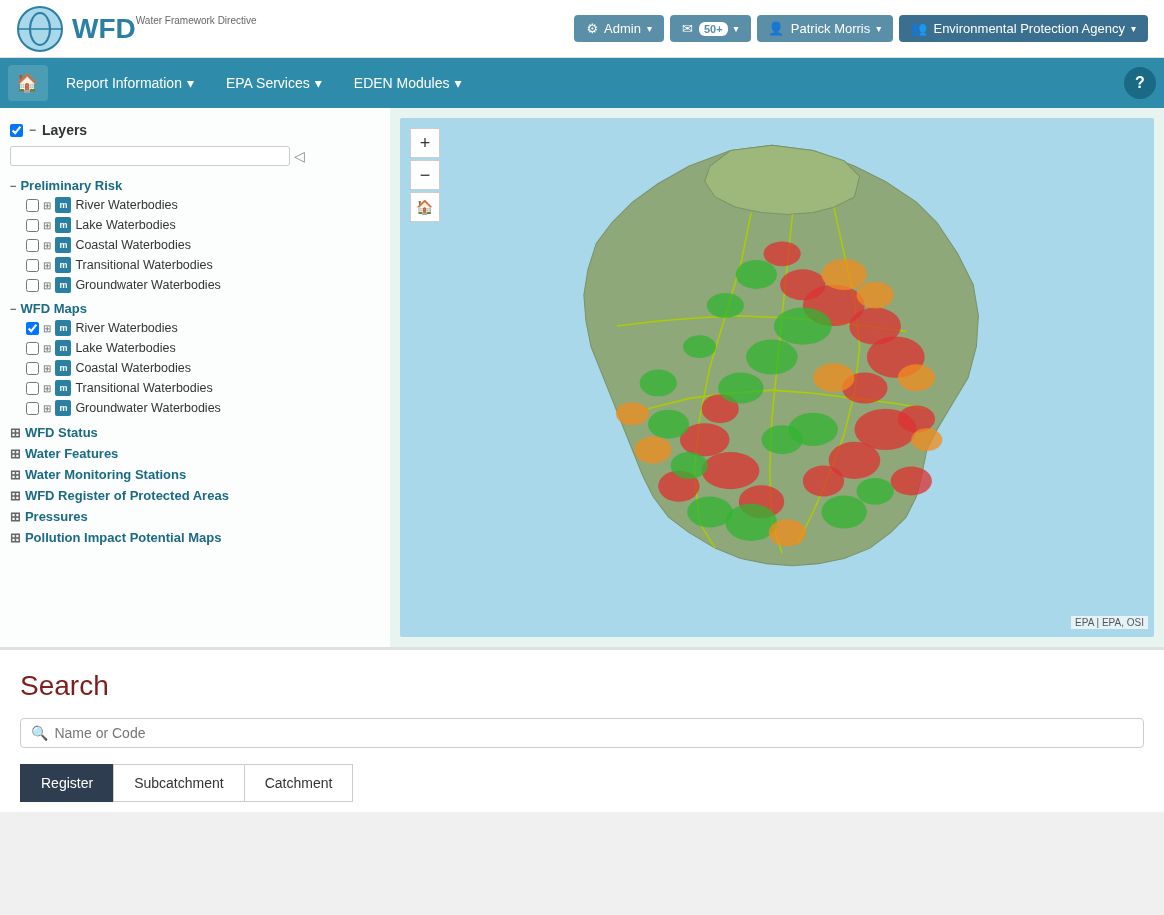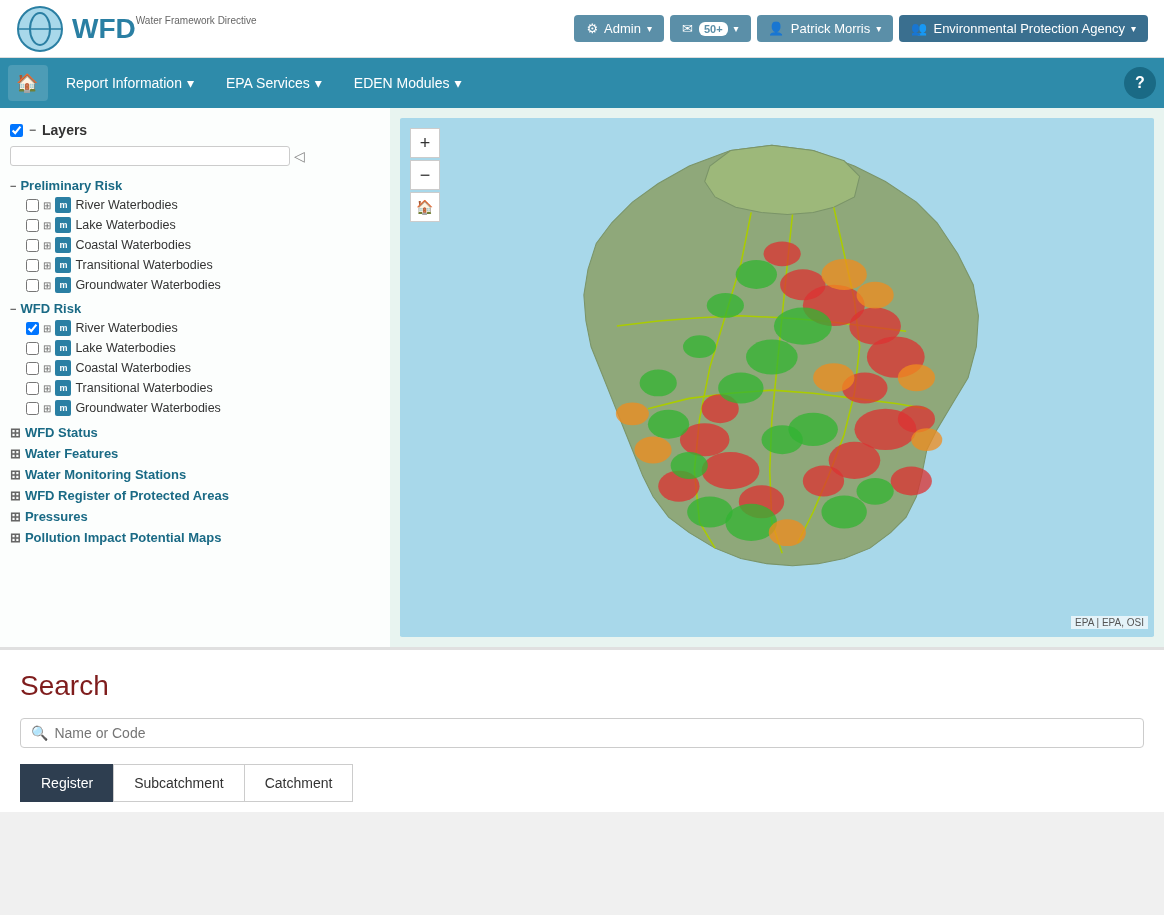--- a/index.html
+++ b/index.html
@@ -424,7 +424,7 @@
     <div class="layer-group">
       <div class="layer-group-title">
         <span style="color:#666; font-size:11px;">−</span>
-        <span>WFD Risk</span>
+        <span>WFD Maps</span>
       </div>
       <div class="layer-items">
         <div class="layer-item">

